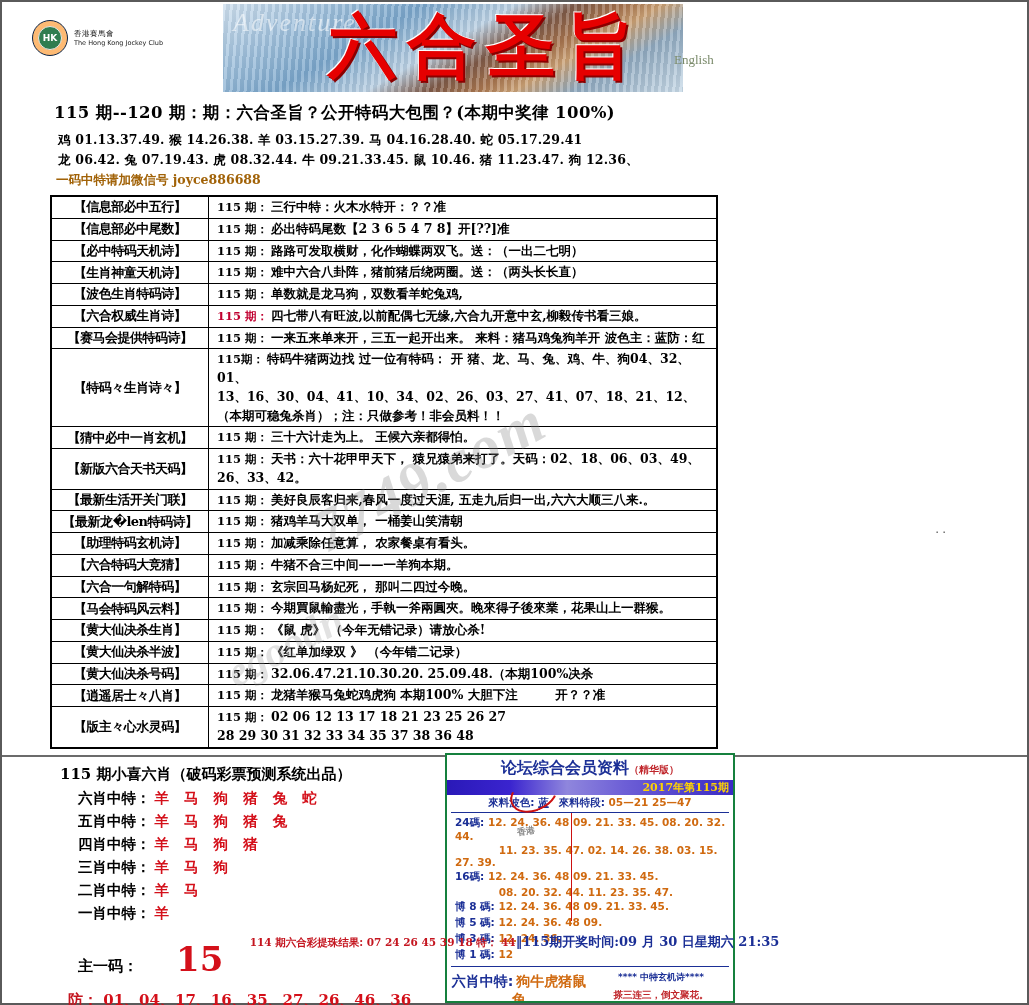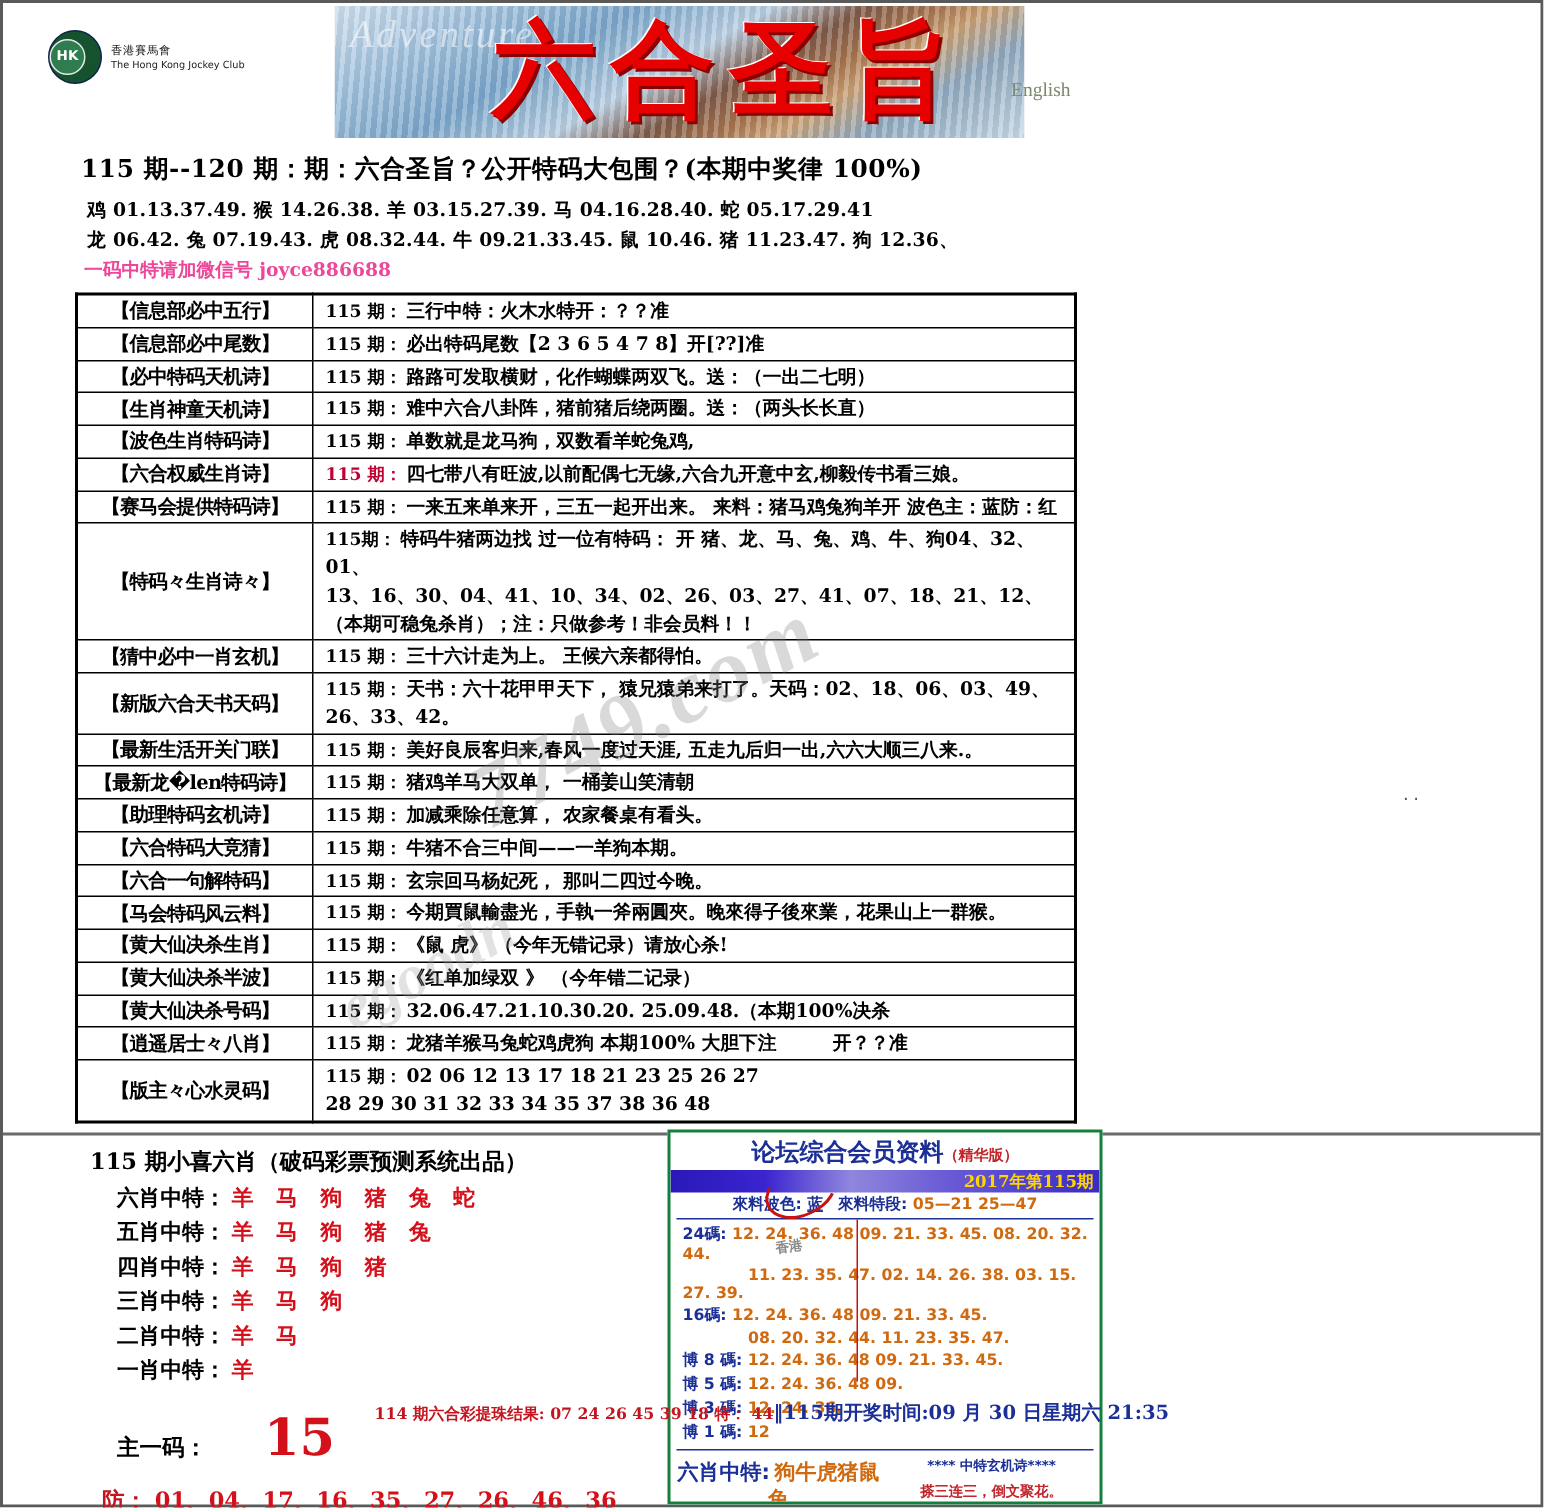--- a/index.html
+++ b/index.html
@@ -18,8 +18,8 @@
   
   .header{position:relative;height:96px;}
   .logo{position:absolute;left:30px;top:18px;display:flex;align-items:center;gap:6px;}
-  .logo-badge{width:34px;height:34px;border-radius:50%;background:#14532d;
-      display:flex;align-items:center;border:1px solid #0c2447;}
+  .logo-badge{width:34px;height:34px;border-radius:50%;background:#fdba74;
+      display:flex;align-items:center;justify-content:center;border:1px solid #0c2447;}
   .logo-badge .inner{width:22px;height:22px;border-radius:50%;background:#2f7d4f;
       border:1px solid #e7e7e7;display:flex;align-items:center;justify-content:center;
       font-size:9px;color:#fff;font-weight:bold;}

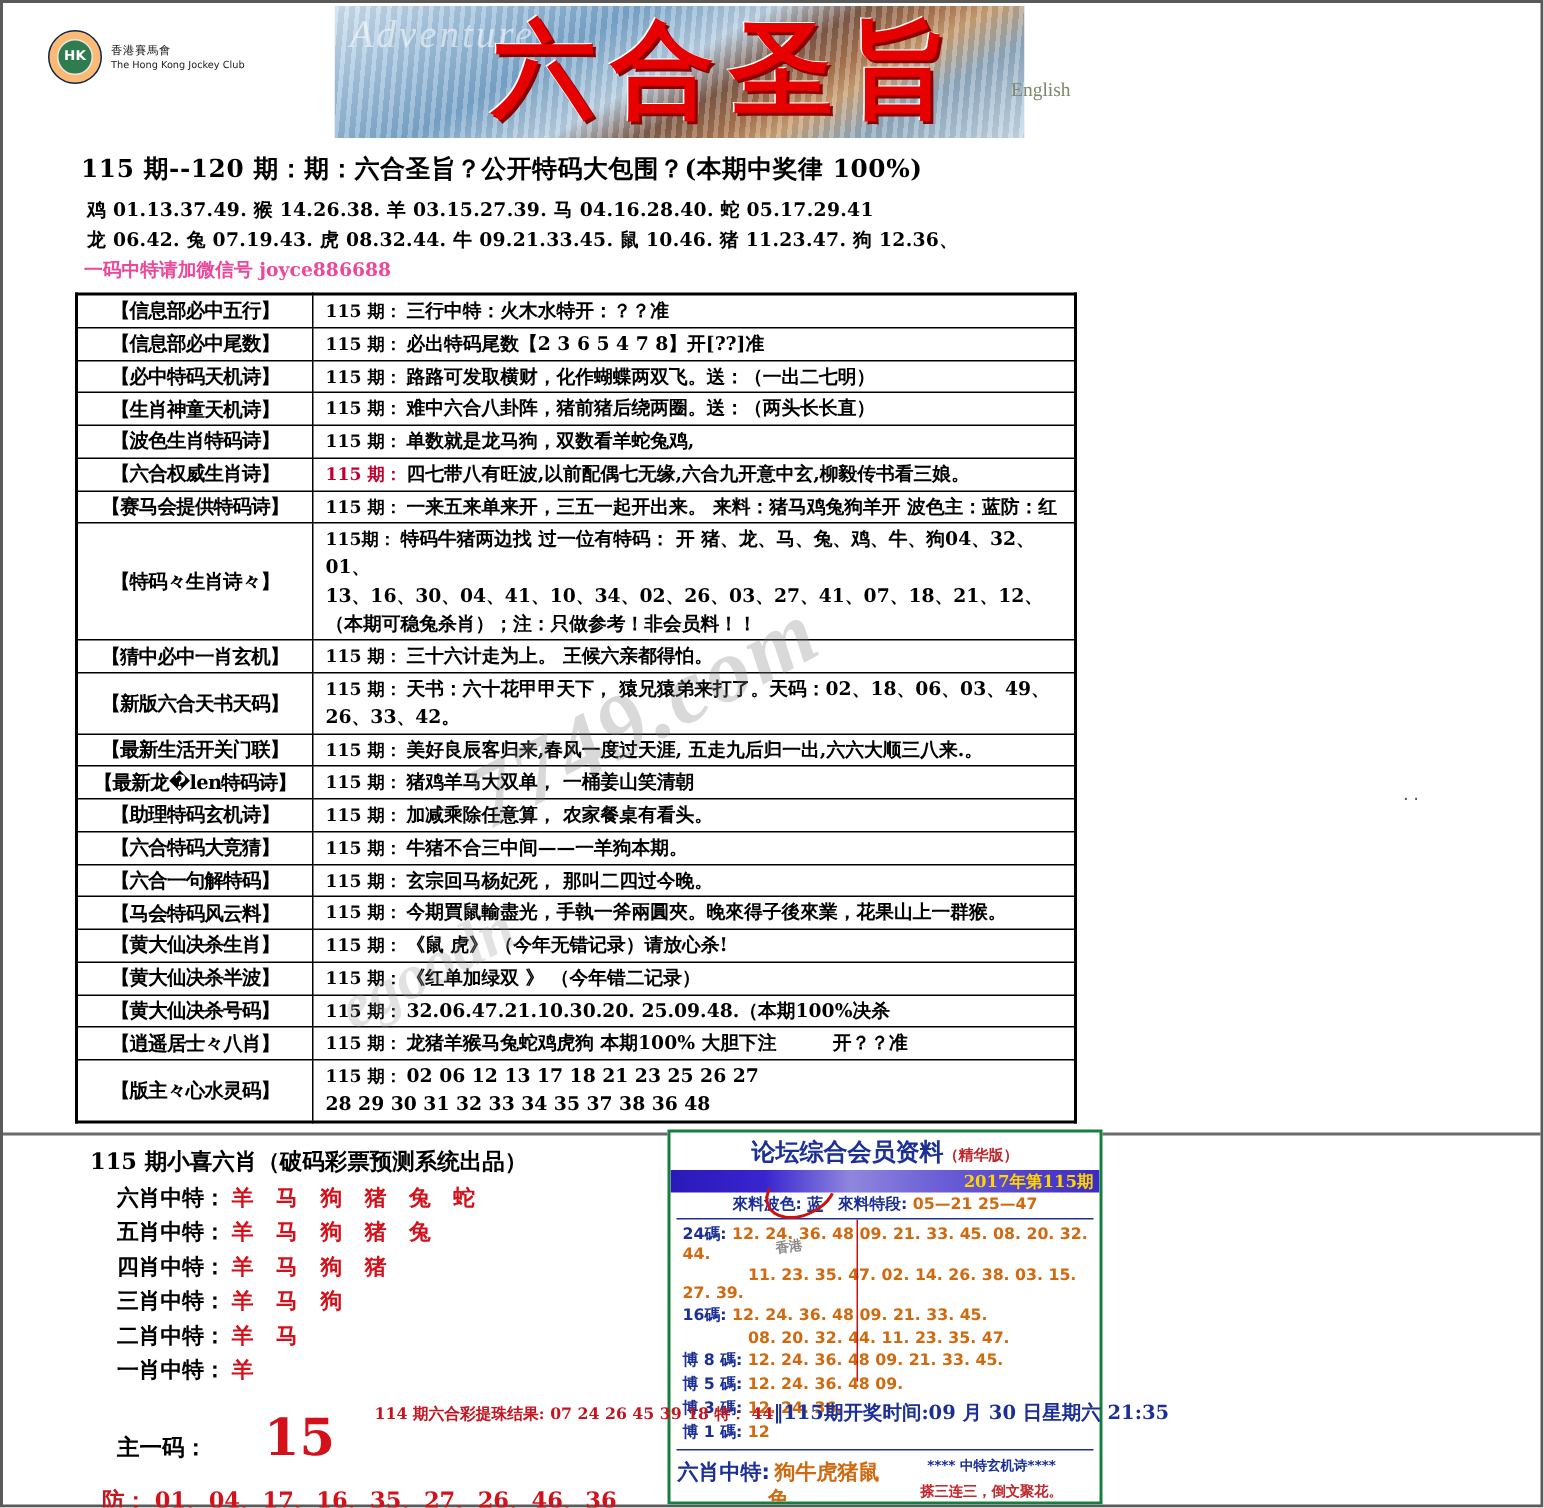--- a/index.html
+++ b/index.html
@@ -47,7 +47,7 @@
      font-family:"DejaVu Serif",serif;letter-spacing:.4px;margin-bottom:8px;}
   .zodiac-line{font-size:12.5px;color:#000;font-weight:bold;margin:3px 0 3px 4px;
      font-family:"DejaVu Serif",serif;letter-spacing:.2px;}
-  .wechat{font-size:12.5px;font-weight:bold;color:#ec4899;margin:2px 0 6px 2px;
+  .wechat{font-size:12.5px;font-weight:bold;color:#a16207;margin:2px 0 6px 2px;
      font-family:"DejaVu Serif",serif;}
 
   

